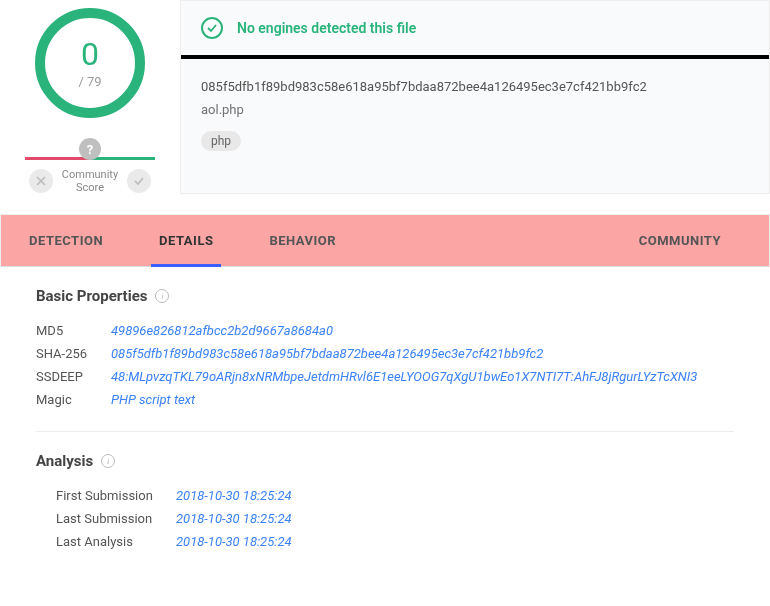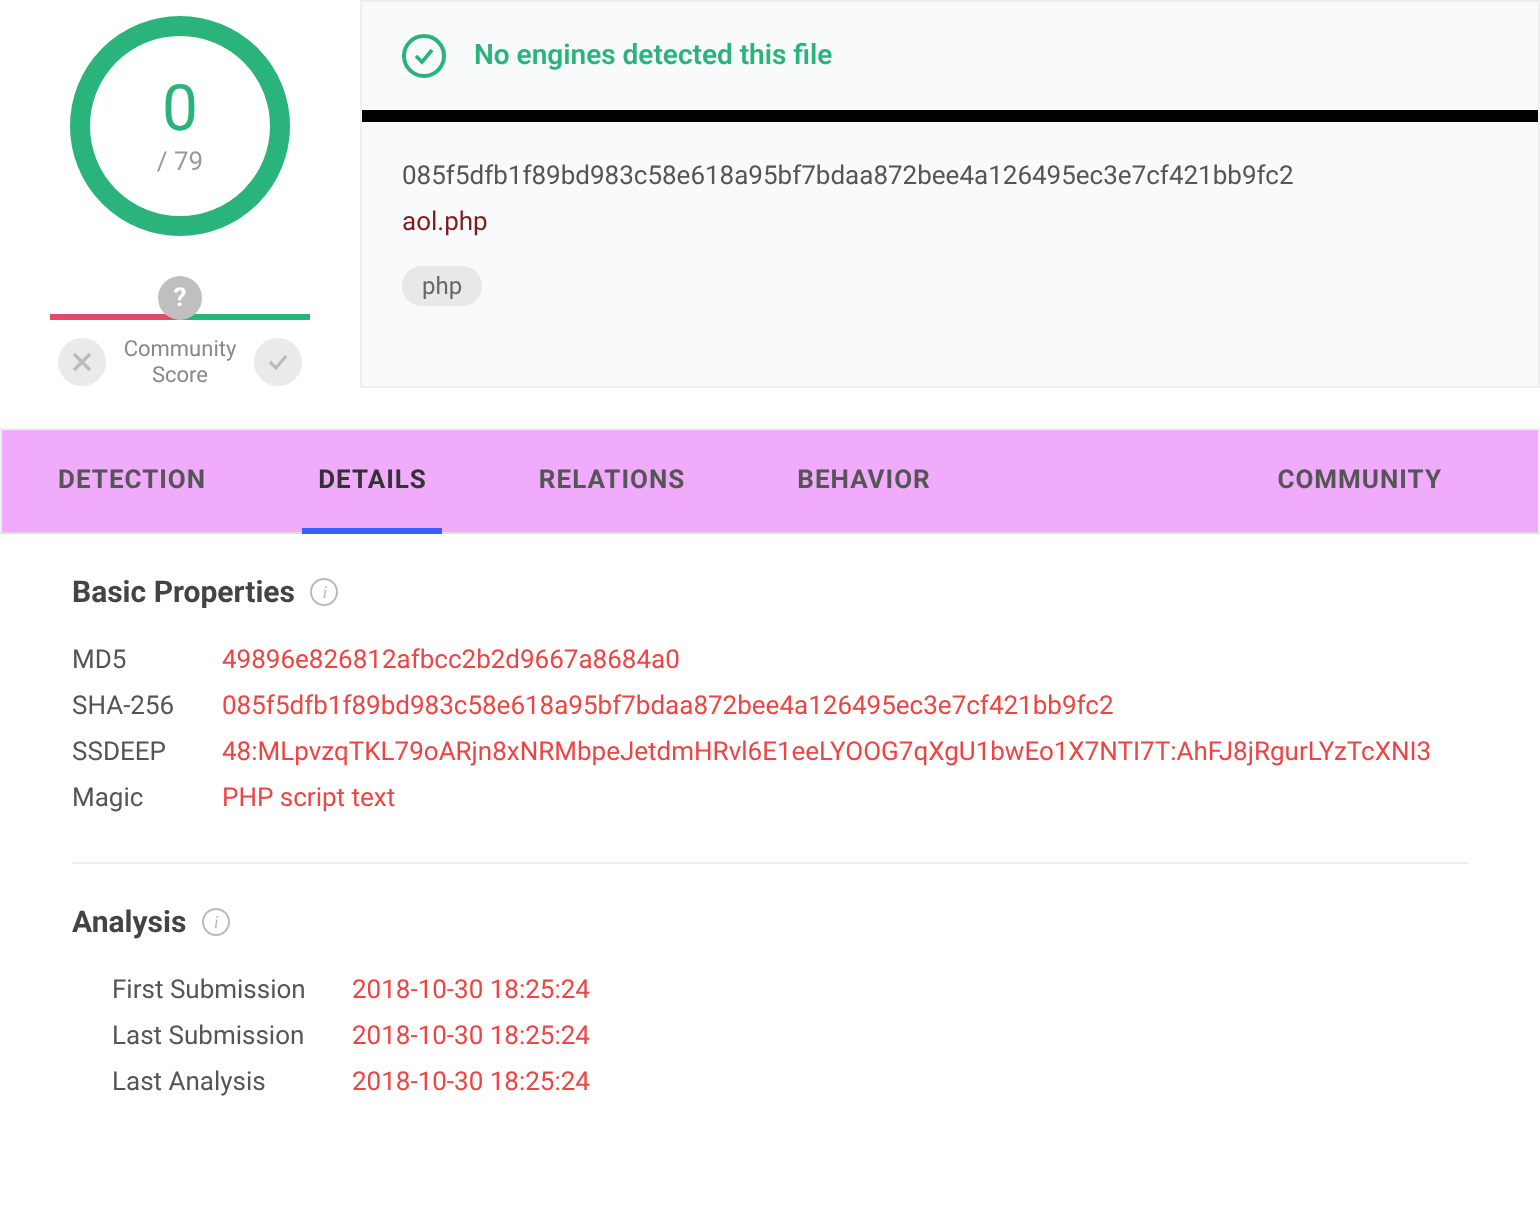--- a/index.html
+++ b/index.html
@@ -105,7 +105,7 @@
     display: flex;
     align-items: center;
     padding: 16px 20px;
-    border-bottom: 6px solid #000000;
+    border-bottom: 4px solid #000000;
   }
   .status-icon {
     width: 22px;

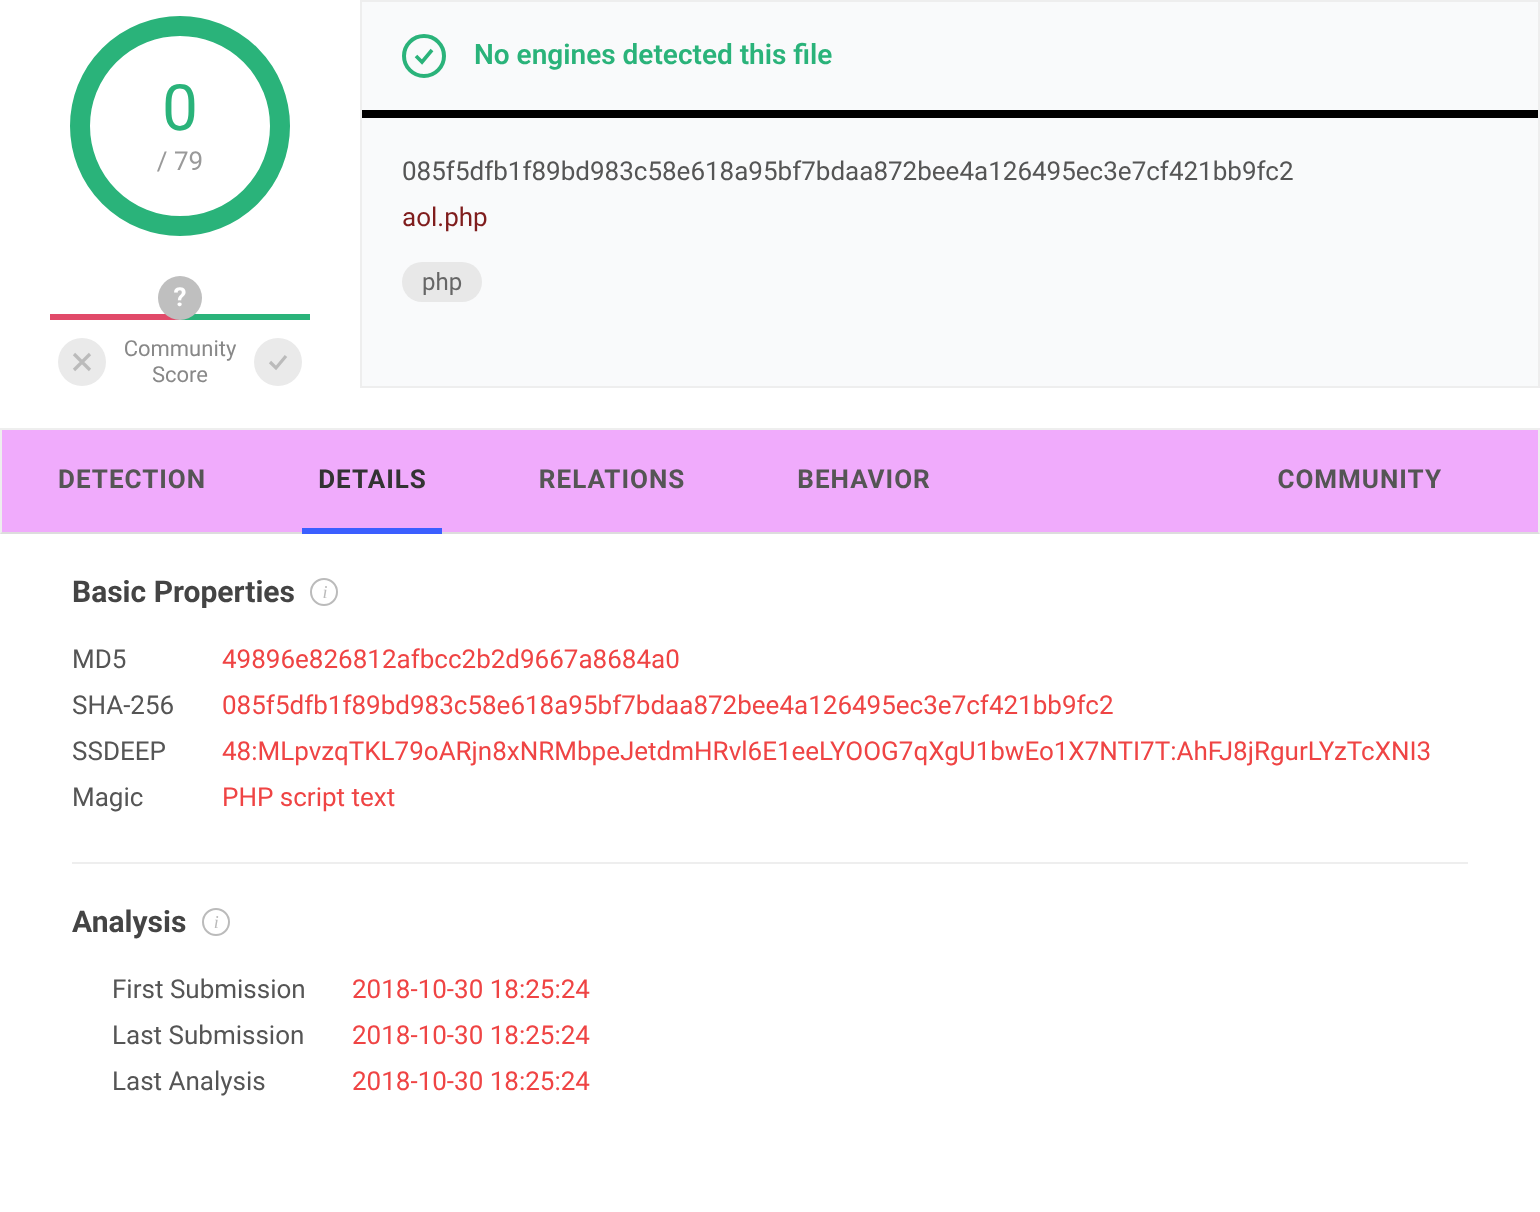--- a/index.html
+++ b/index.html
@@ -137,7 +137,7 @@
     word-break: break-all;
   }
   .file-name {
-    color: #7f1d1d;
+    color: #737373;
     font-size: 13px;
     margin-bottom: 14px;
   }

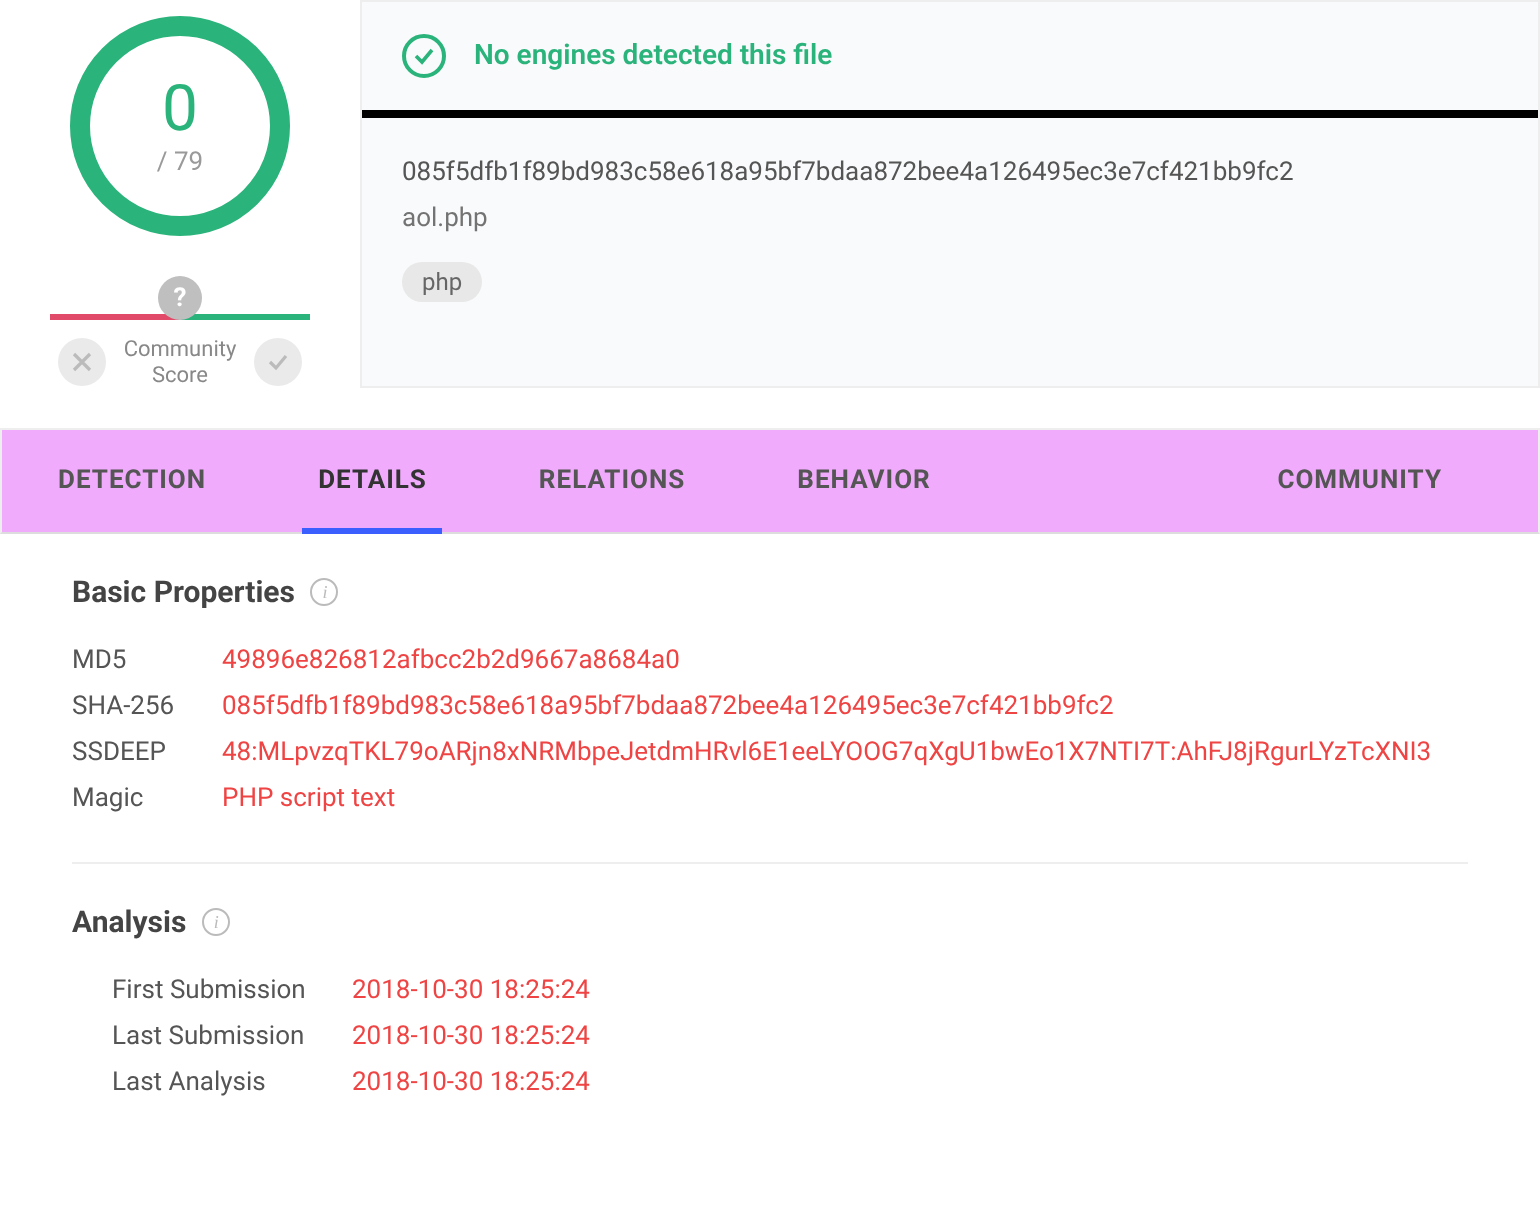--- a/index.html
+++ b/index.html
@@ -153,7 +153,7 @@
     display: flex;
     border: 1px solid #eee;
     border-bottom: 1px solid #ddd;
-    background: #f0abfc;
+    background: #fca5a5;
     margin-top: 4px;
   }
   .tab {

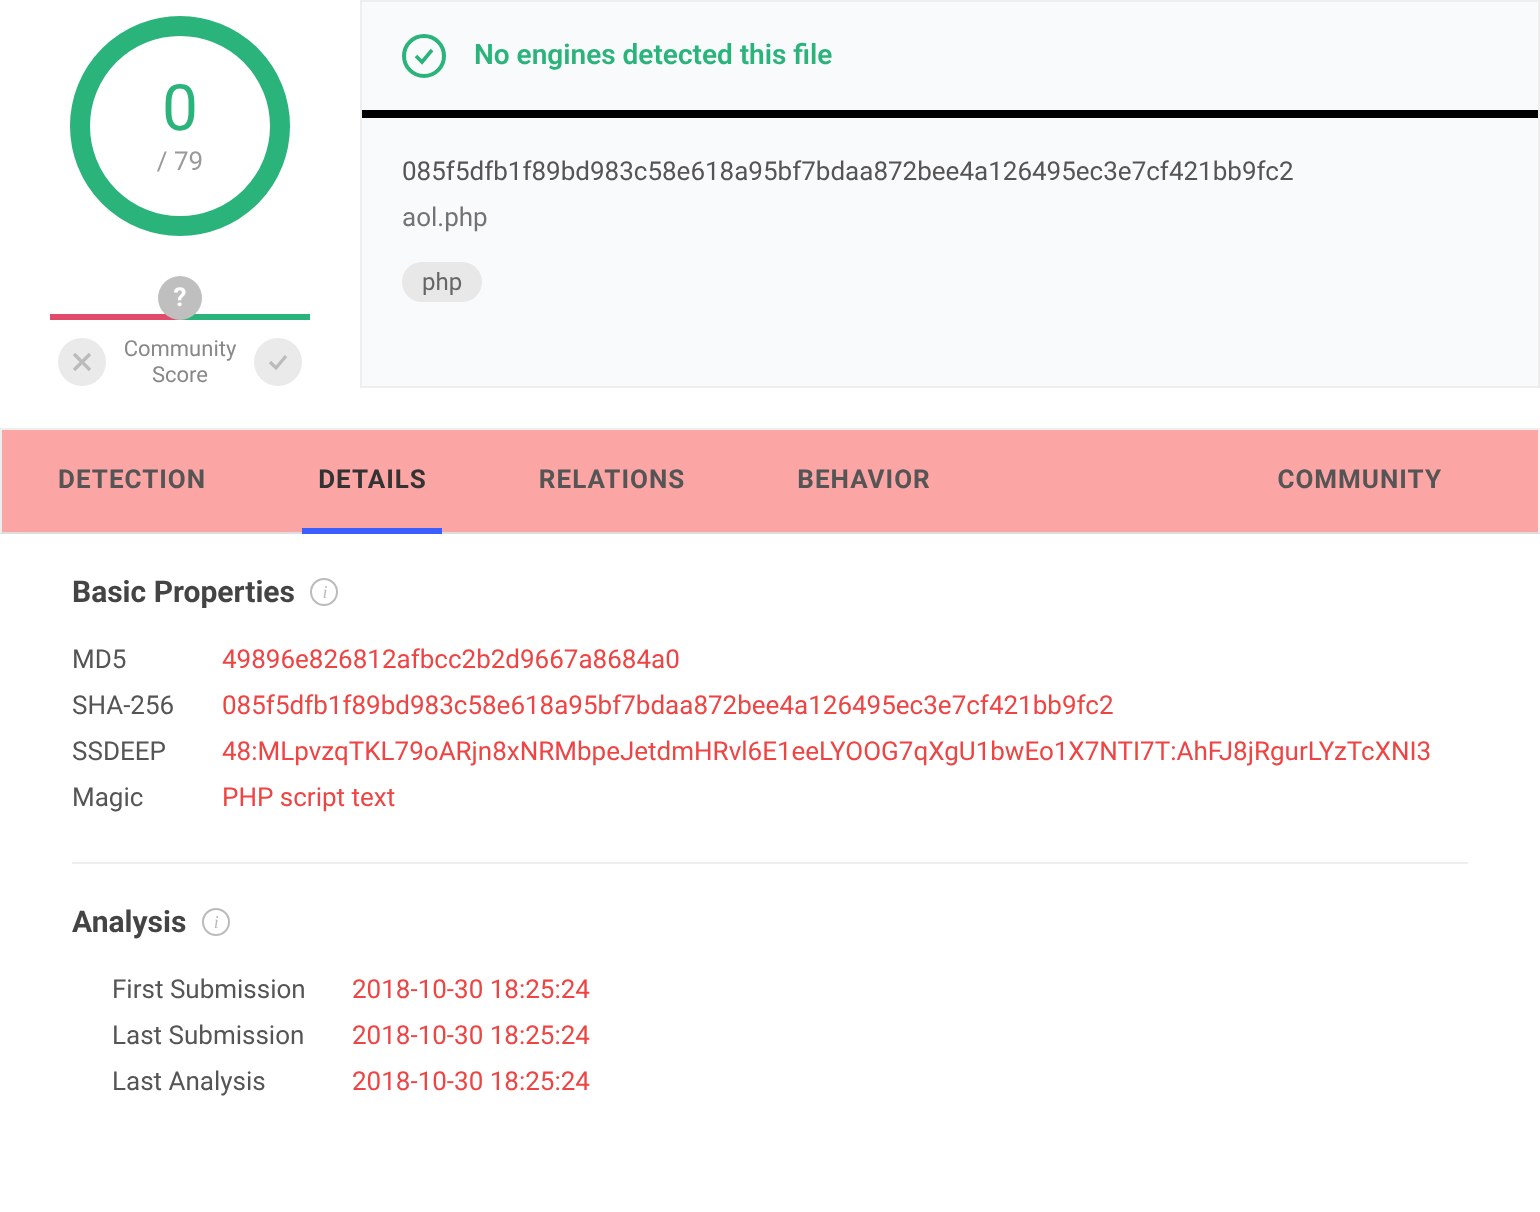--- a/index.html
+++ b/index.html
@@ -284,7 +284,6 @@
 <div class="tabs">
   <div class="tab">DETECTION</div>
   <div class="tab active">DETAILS</div>
-  <div class="tab">RELATIONS</div>
   <div class="tab">BEHAVIOR</div>
   <div class="tab" style="margin-left:auto; margin-right:20px;">COMMUNITY</div>
 </div>

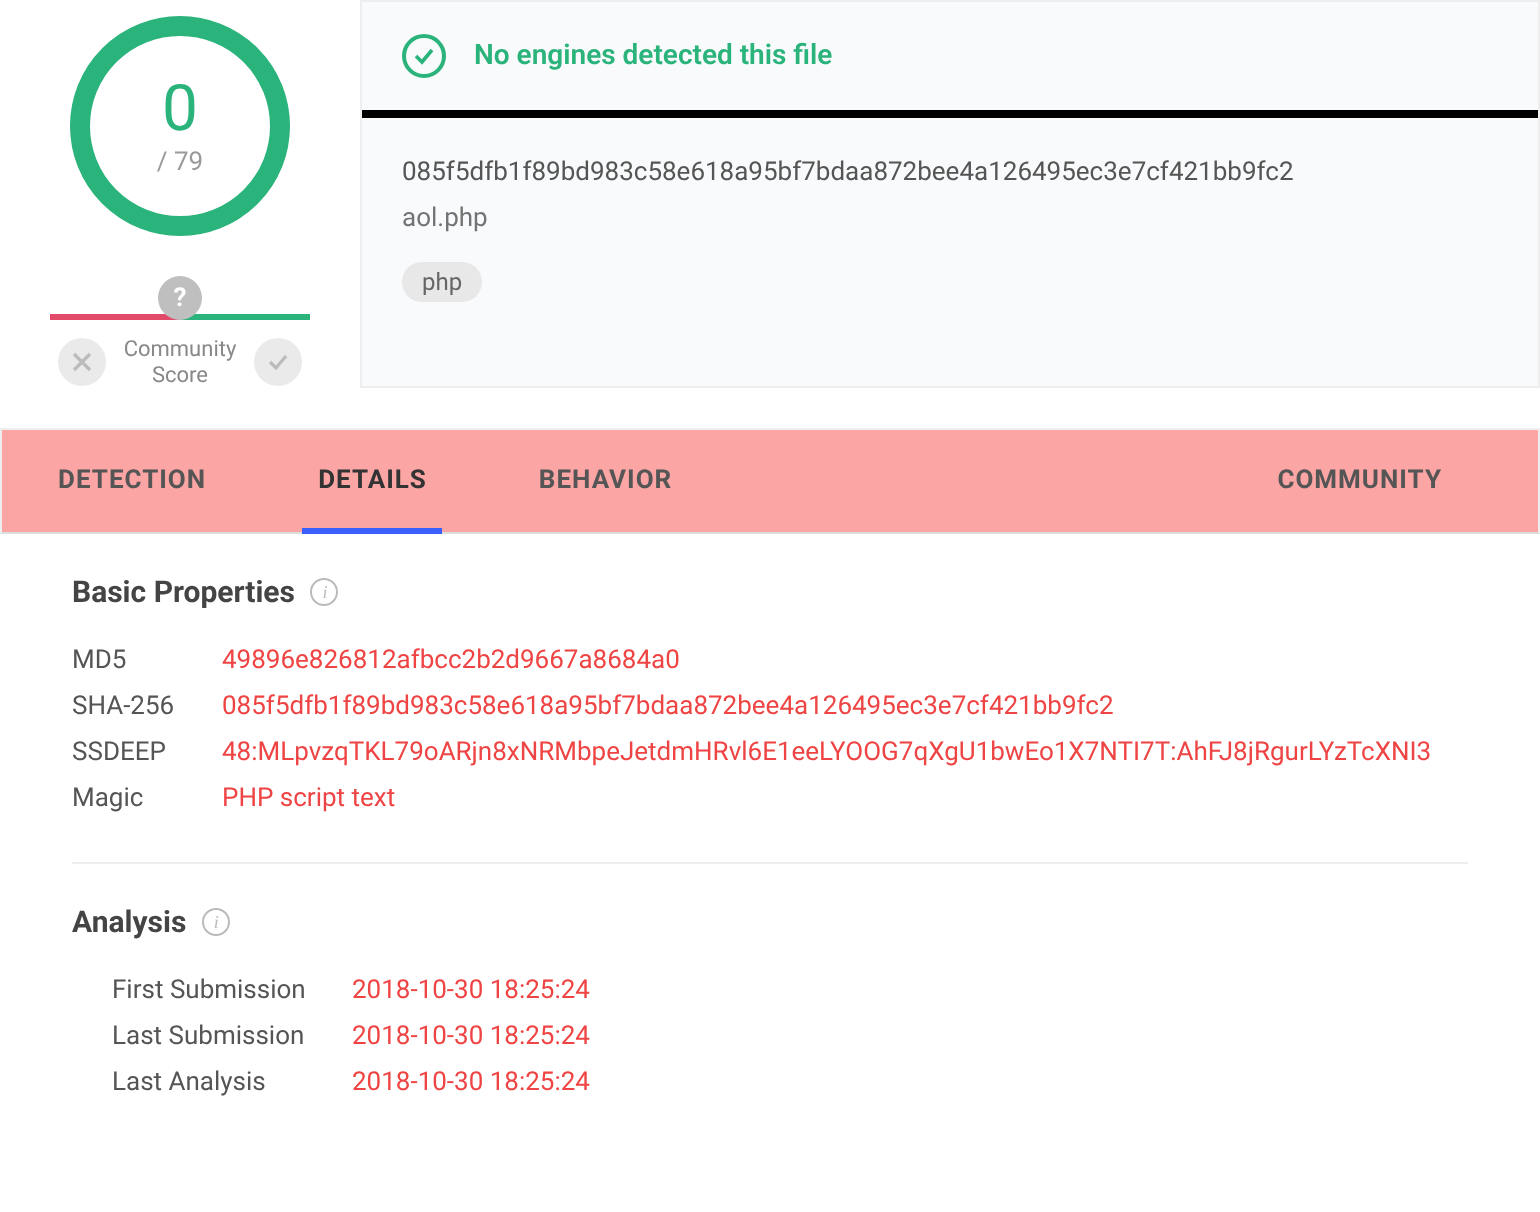--- a/index.html
+++ b/index.html
@@ -218,8 +218,9 @@
     color: #555;
   }
   .prop-value {
-    color: #ef4444;
+    color: #3b82f6;
     word-break: break-all;
+    font-style: italic;
   }
   .history-table .prop-label {
     width: 120px;

